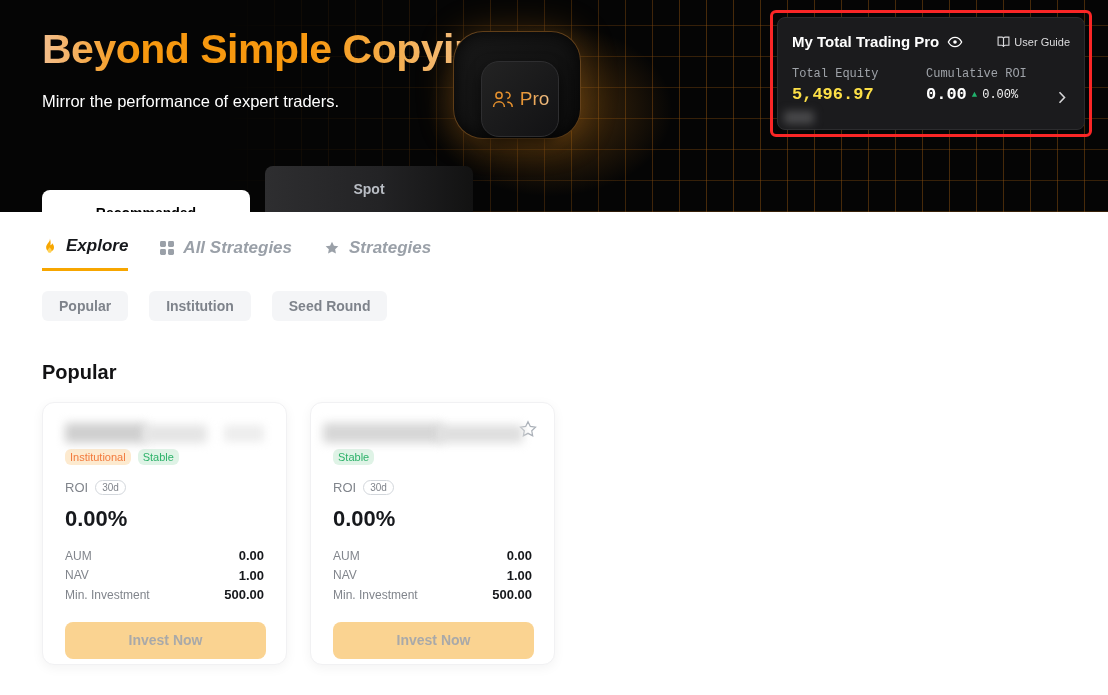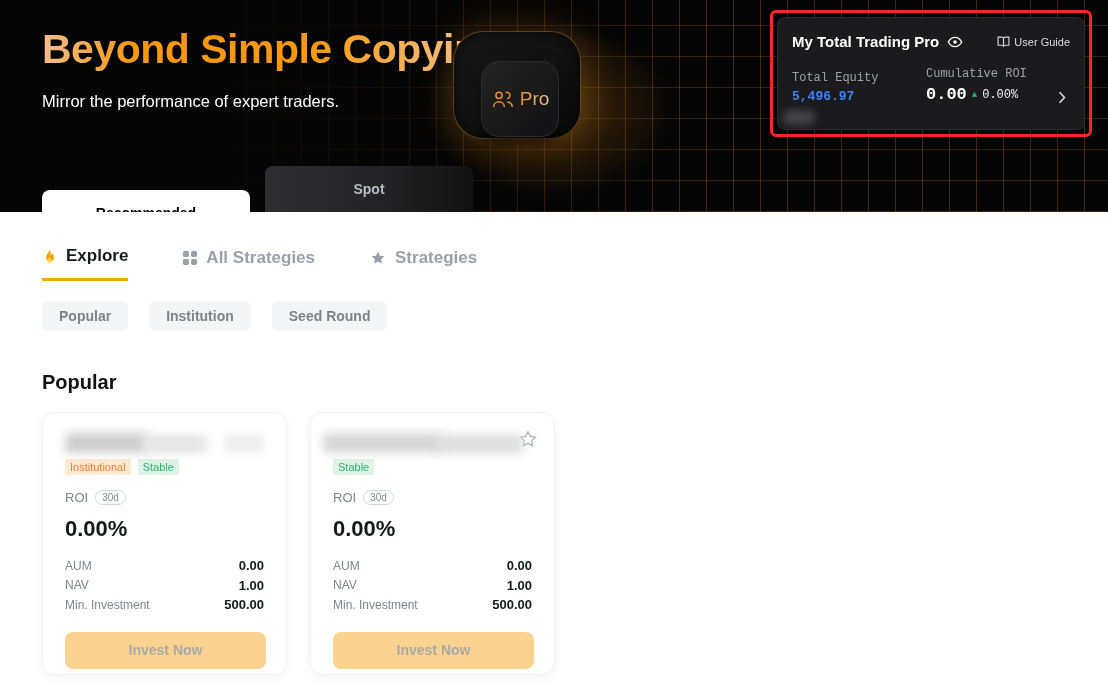--- a/index.html
+++ b/index.html
@@ -50,7 +50,7 @@
   .panel-stats { display:flex; align-items:flex-end; margin-top:17px;font-family:Liberation Mono, monospace; }
   .stat-col1 { width:134px; }
   .stat-label { font-size:12px; color:#9fa3a9; }
-  .stat-value { font-size:13px; font-weight:700; color:#3b82f6; margin-top:4px; }
+  .stat-value { font-size:17px; font-weight:700; color:#fde047; margin-top:4px; }
   .roi-line { display:flex; align-items:center; gap:5px; margin-top:4px; }
   .roi-main { font-size:17px; font-weight:700; color:#ffffff; }
   .roi-up { font-size:9px; color:#20b26c; }

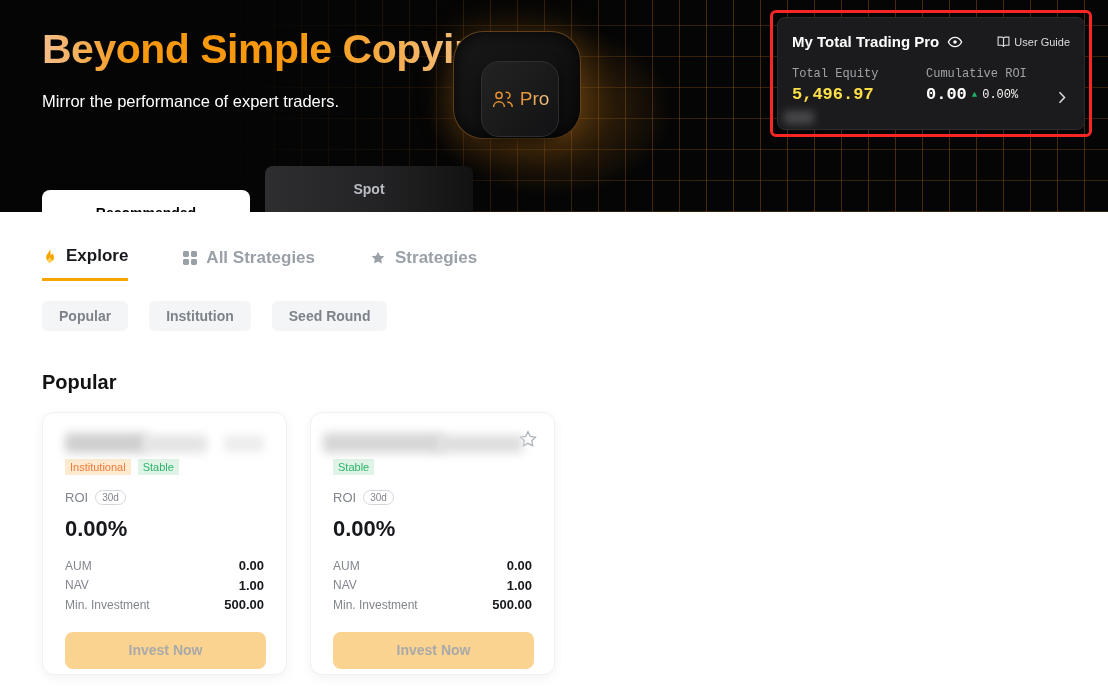--- a/index.html
+++ b/index.html
@@ -61,7 +61,7 @@
   
   .content { position:absolute; top:212px; left:0; width:1108px; bottom:0; background:#ffffff; padding-left:42px; }
 
-  .nav-tabs { display:flex; gap:55px; margin-top:34px; }
+  .nav-tabs { display:flex; gap:32px; margin-top:24px;font-style:italic; }
   .nav-tab { display:flex; align-items:center; gap:9px; font-size:17px; font-weight:700; color:#9aa0a8;
     padding-bottom:12px; cursor:pointer; }
   .nav-tab.active { color:#16181c; border-bottom:3px solid #F7A600; }

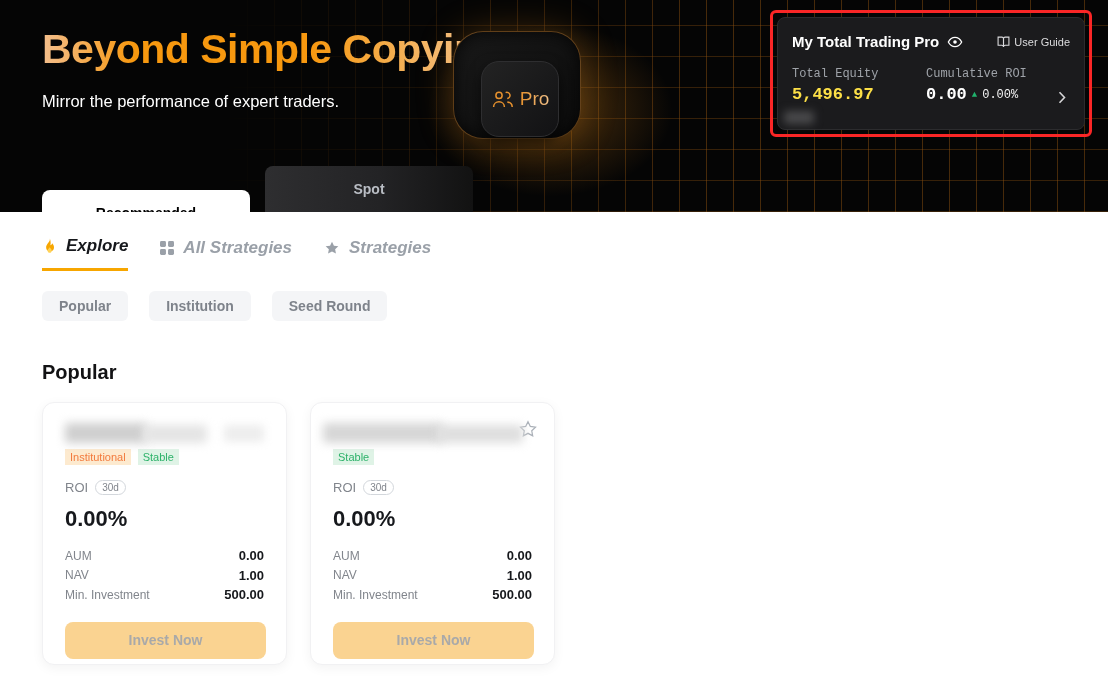--- a/index.html
+++ b/index.html
@@ -82,7 +82,7 @@
   .card2 .blur-b { left:104px; width:86px; background:#dedede; }
   .fav-star { position:absolute; top:16px; right:16px; cursor:pointer; }
   .tag-row { display:flex; gap:7px; margin-top:2px; }
-  .tag { font-size:11px; padding:2px 5px; border-radius:0; font-weight:400; }
+  .tag { font-size:11px; padding:2px 5px; border-radius:6px; font-weight:400; }
   .tag-orange { color:#f27a3d; background:#fdeacf; }
   .tag-green { color:#2db26a; background:#dff3e6; }
   .roi-row { display:flex; align-items:center; gap:7px; margin-top:15px; }

